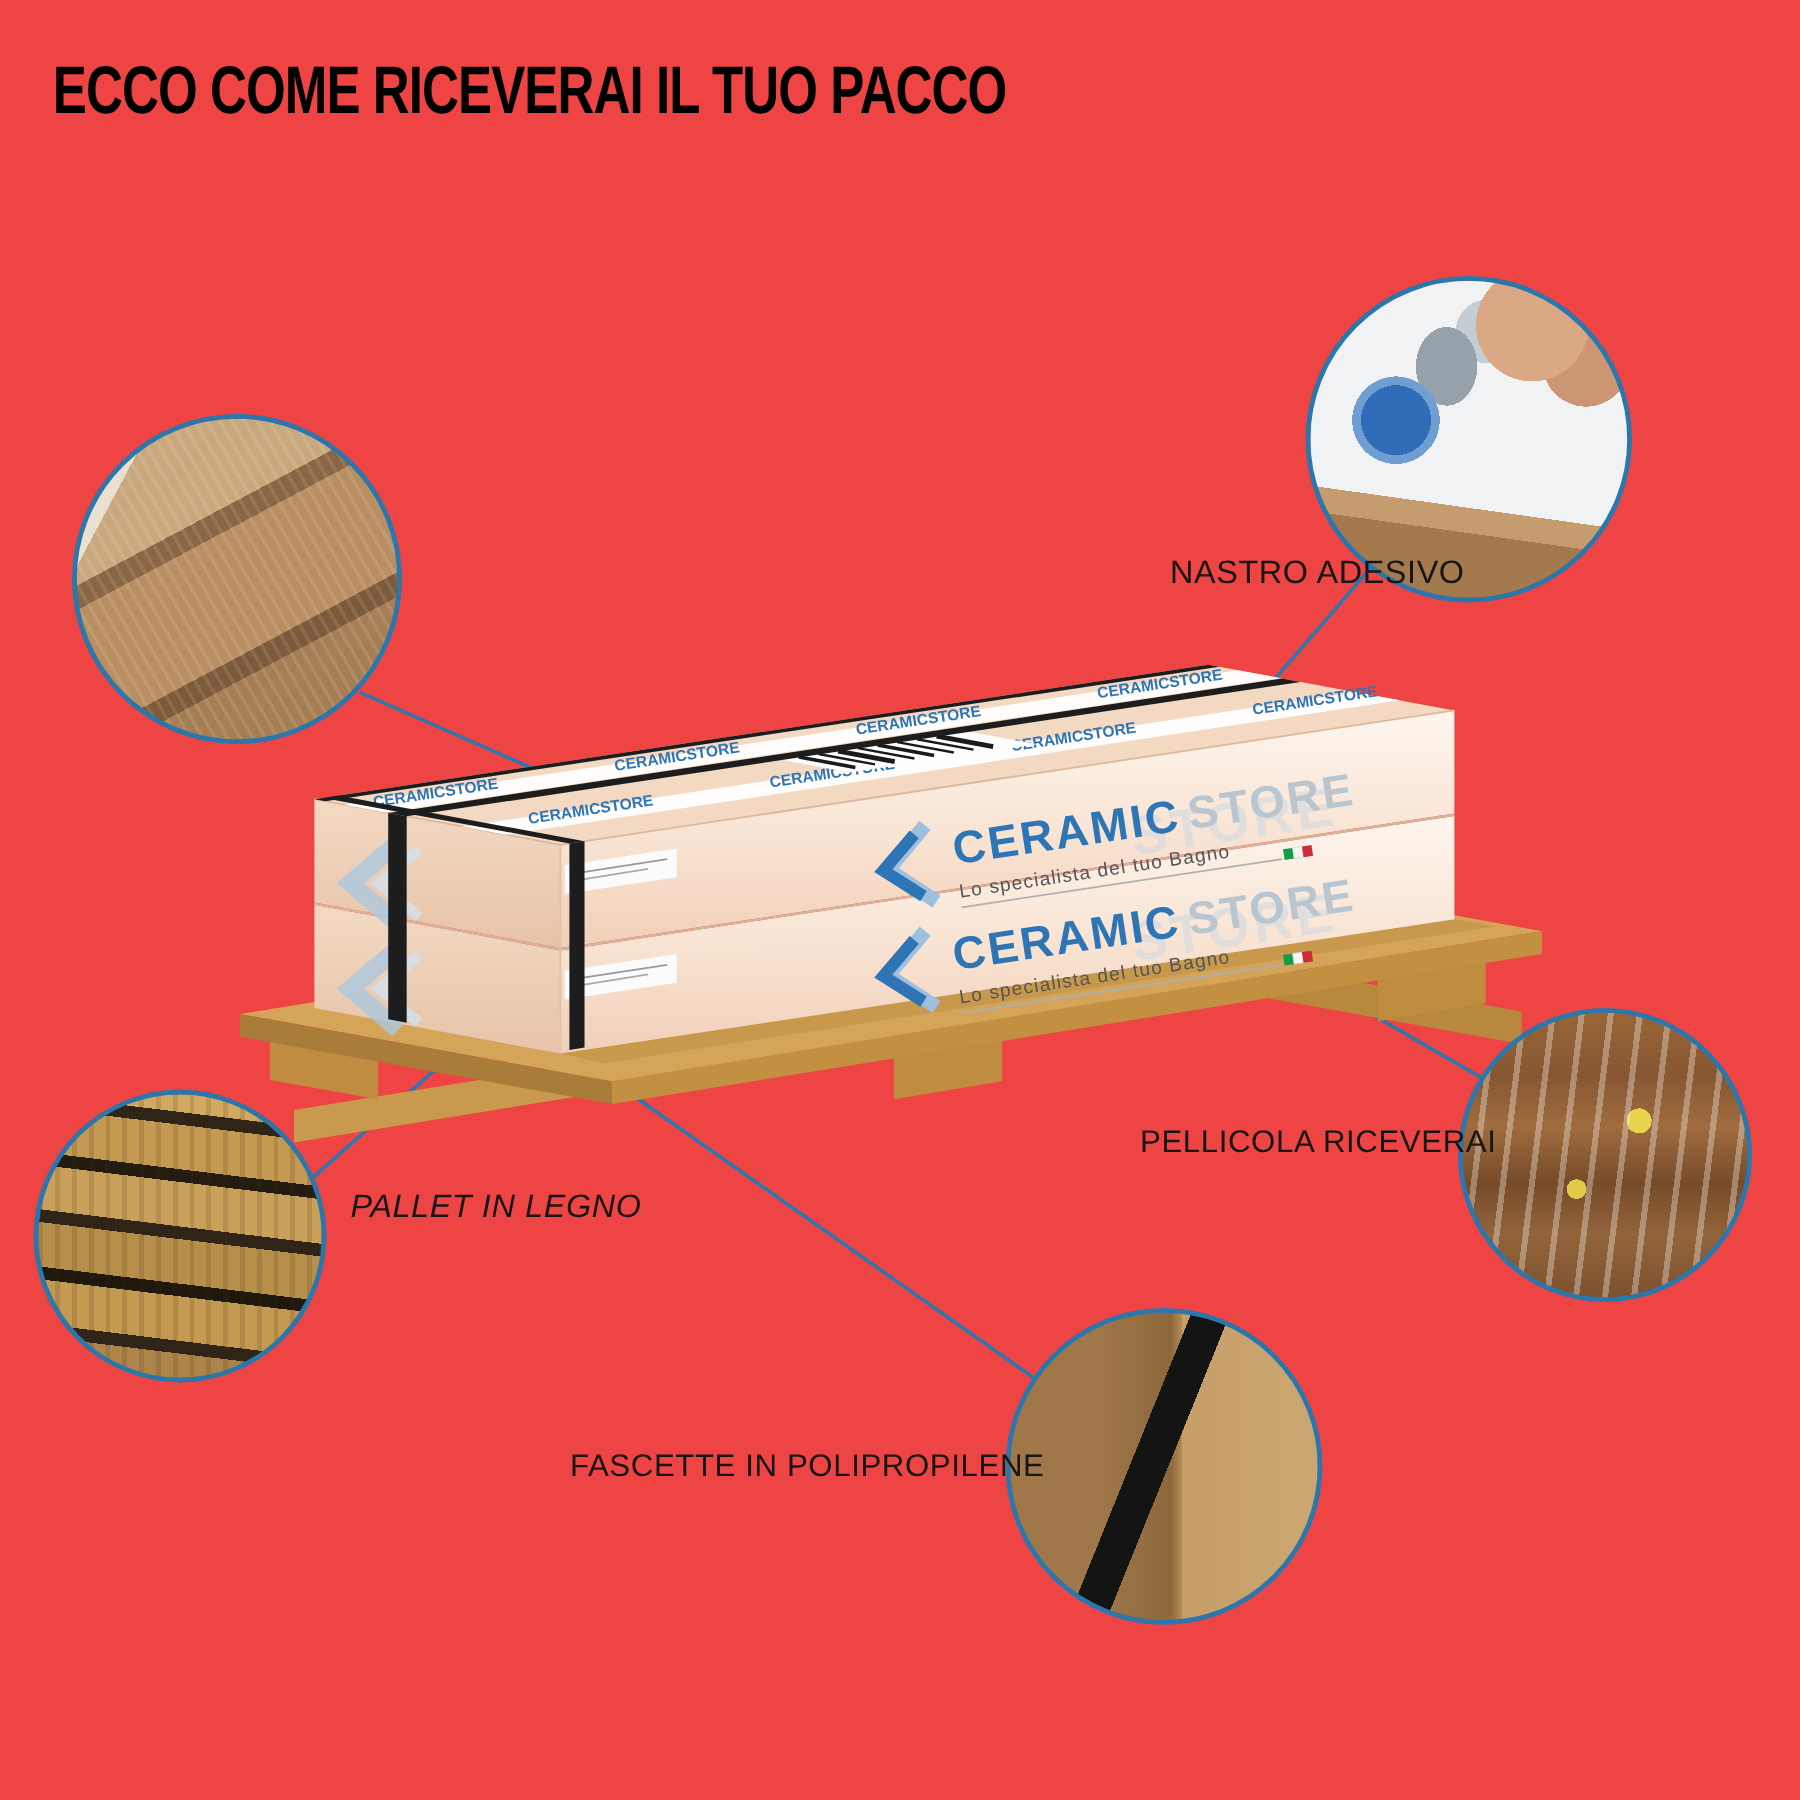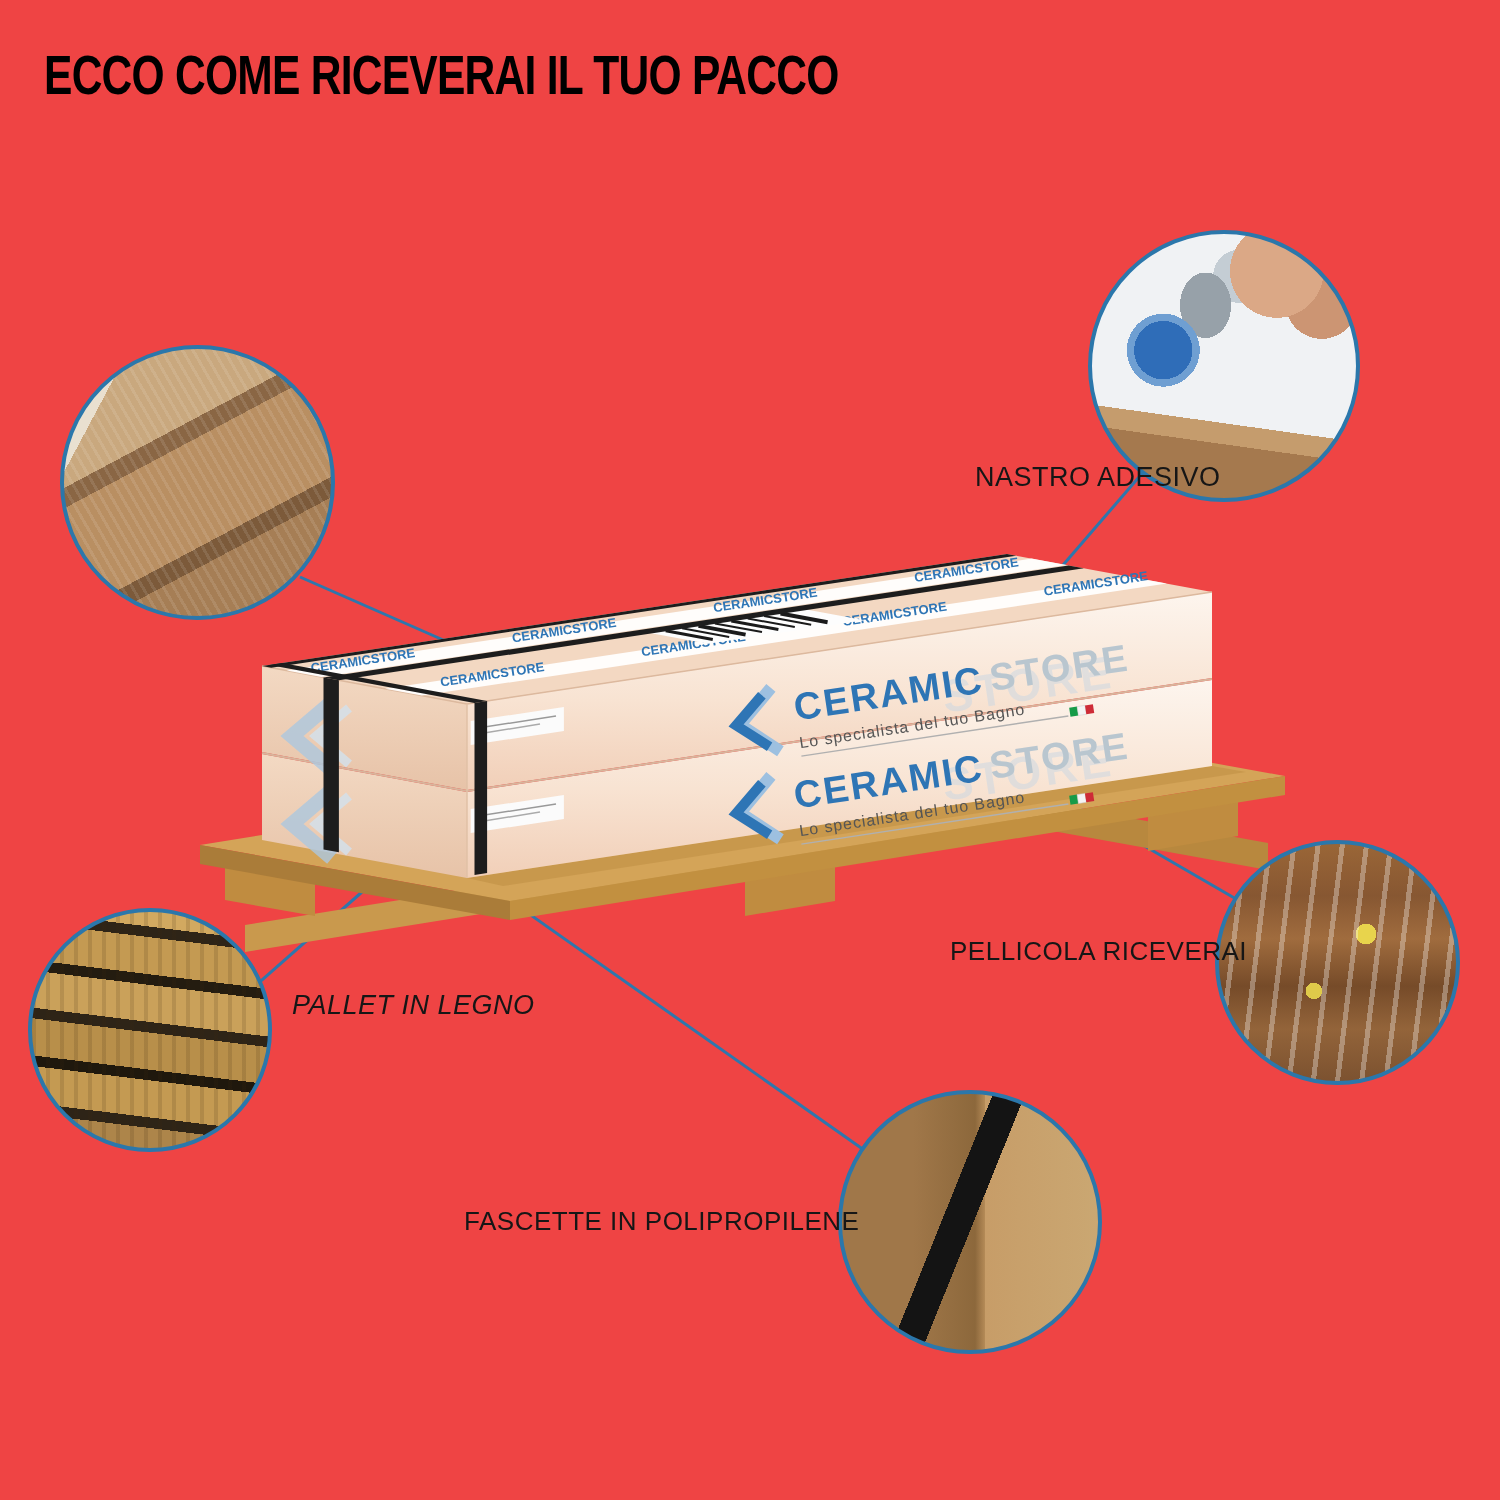--- a/index.html
+++ b/index.html
@@ -196,7 +196,7 @@
   <div class="label" style="left:937px; top:462px;margin-left:38px;">NASTRO ADESIVO</div>
   <div class="label" style="left:950px; top:936px; font-size:26px;">PELLICOLA RICEVERAI</div>
   <div class="label" style="left:292px; top:990px;font-style:italic;">PALLET IN LEGNO</div>
-  <div class="label" style="left:464px; top:1206px; font-size:26px;">FASCETTE IN POLIPROPILENE</div>
+  <div class="label" style="left:475px; top:1206px; font-size:26px;">FASCETTE IN POLIPROPILENE</div>
 
 </div>
 

